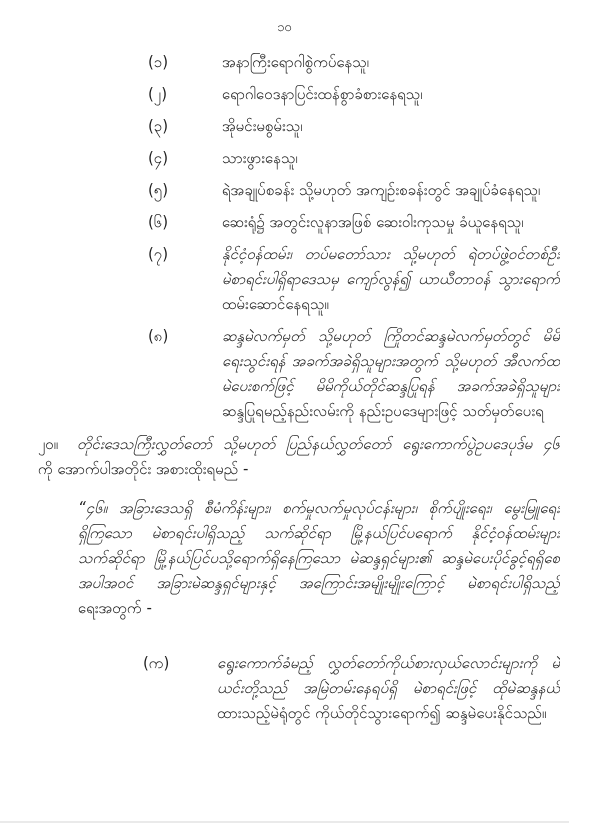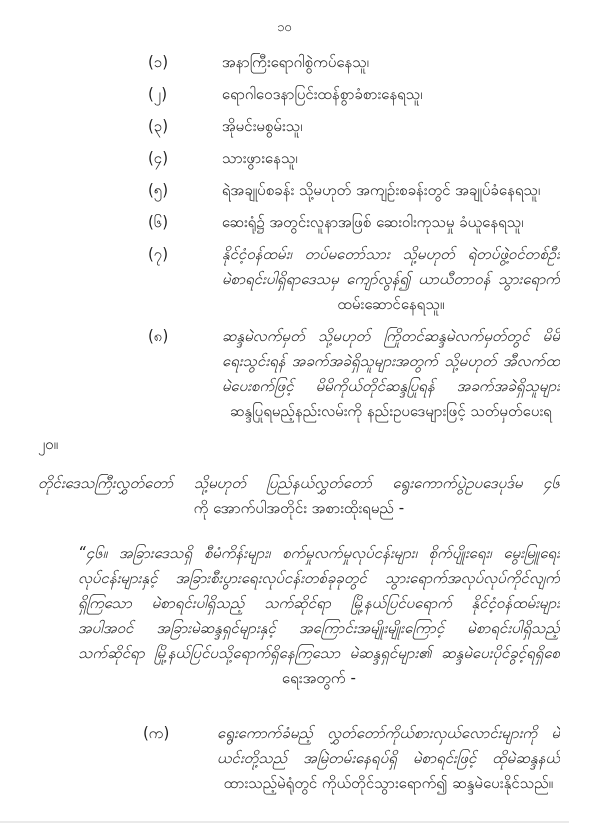--- a/index.html
+++ b/index.html
@@ -50,7 +50,7 @@
   .lline {
     height: 25px;
     overflow: hidden;
-    text-align: center;
+    text-align: left;
   }
   
   .para20 { margin-top: 8px; }

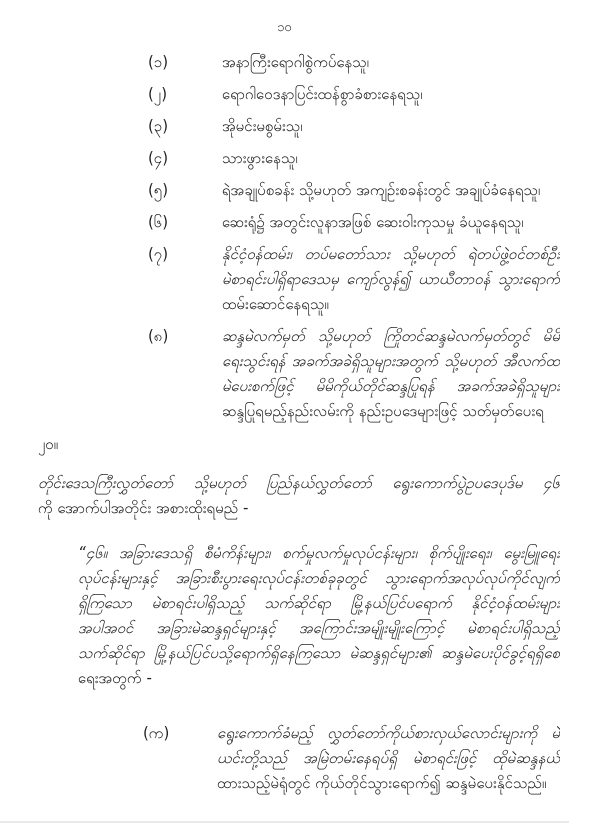--- a/index.html
+++ b/index.html
@@ -54,7 +54,7 @@
   }
   
   .para20 { margin-top: 8px; }
-  .p20-row { display: flex; flex-direction: column; }
+  .p20-row { display: flex; }
   .p20-num { flex: 0 0 39px; width: 39px; height: 25px; overflow: hidden; }
   .p20-row .jline { flex: 1 1 auto; min-width: 0; }
   

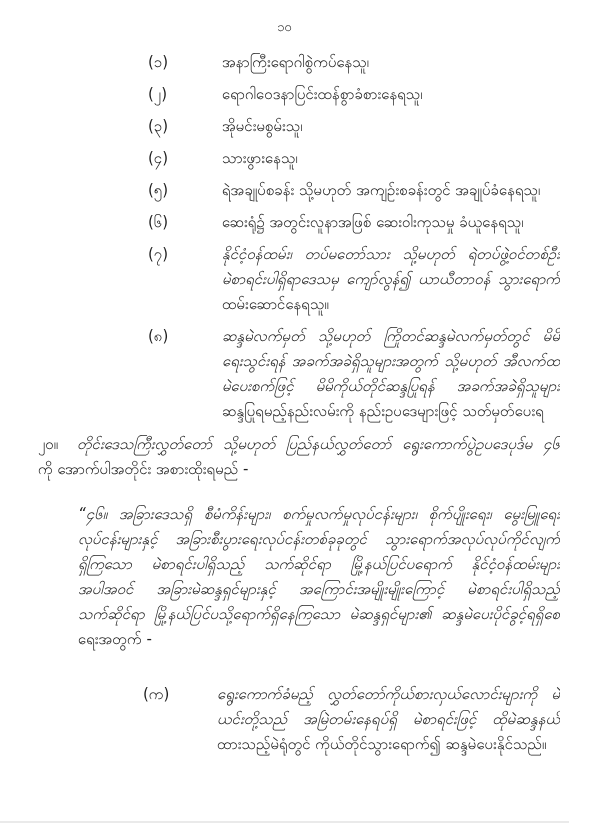--- a/index.html
+++ b/index.html
@@ -58,7 +58,7 @@
   .p20-num { flex: 0 0 39px; width: 39px; height: 25px; overflow: hidden; }
   .p20-row .jline { flex: 1 1 auto; min-width: 0; }
   
-  .sec46 { margin-top: 20px; margin-left: 40px; }
+  .sec46 { margin-top: 14px; margin-left: 40px; }
   
   .ka { margin-top: 30px; margin-left: 105px; }
   .bottom-edge {

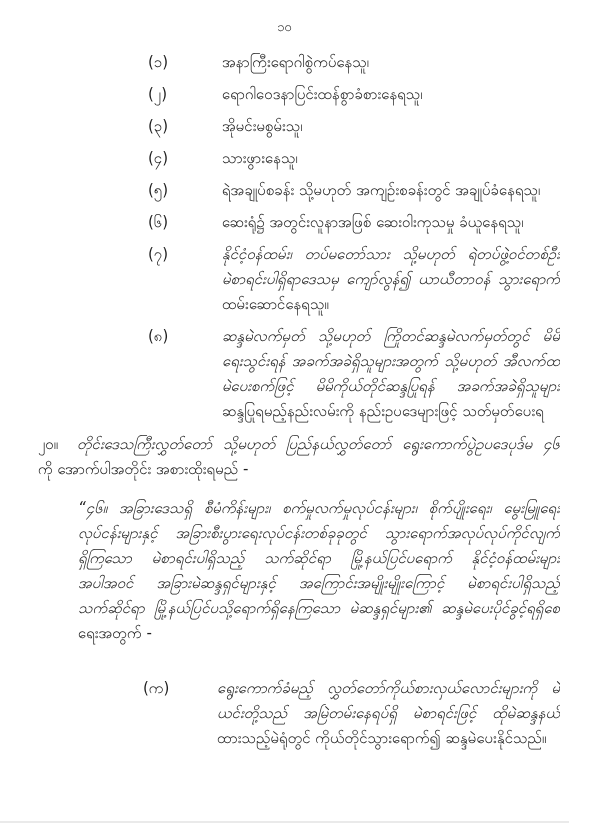--- a/index.html
+++ b/index.html
@@ -140,7 +140,6 @@
 
     <div class="sec46">
       <div class="jline">“၄၆။  အခြားဒေသရှိ စီမံကိန်းများ၊ စက်မှုလက်မှုလုပ်ငန်းများ၊ စိုက်ပျိုးရေး၊ မွေးမြူရေး</div>
-      <div class="jline">လုပ်ငန်းများနှင့် အခြားစီးပွားရေးလုပ်ငန်းတစ်ခုခုတွင် သွားရောက်အလုပ်လုပ်ကိုင်လျက်</div>
       <div class="jline">ရှိကြသော မဲစာရင်းပါရှိသည့် သက်ဆိုင်ရာ မြို့နယ်ပြင်ပရောက် နိုင်ငံ့ဝန်ထမ်းများ</div>
       <div class="jline">အပါအဝင် အခြားမဲဆန္ဒရှင်များနှင့် အကြောင်းအမျိုးမျိုးကြောင့် မဲစာရင်းပါရှိသည့်</div>
       <div class="jline">သက်ဆိုင်ရာ မြို့နယ်ပြင်ပသို့ရောက်ရှိနေကြသော မဲဆန္ဒရှင်များ၏ ဆန္ဒမဲပေးပိုင်ခွင့်ရရှိစေ</div>

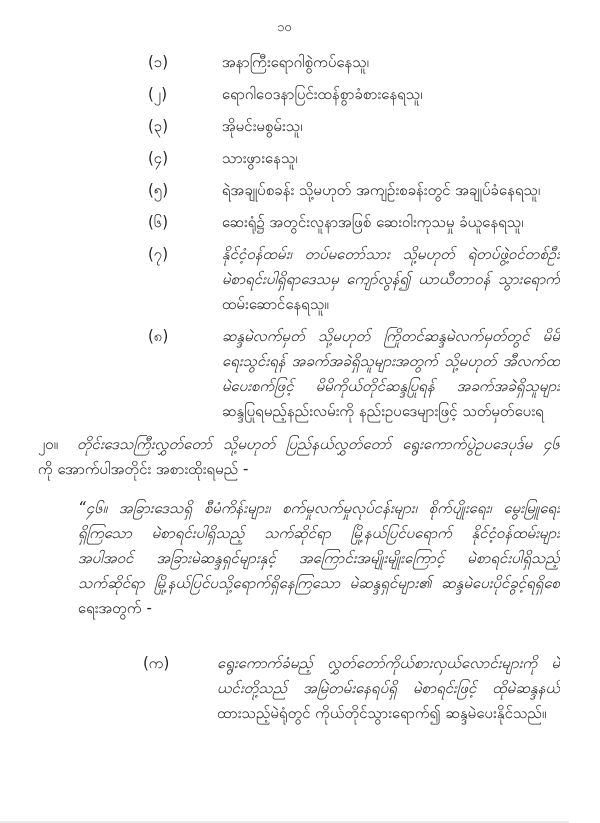--- a/index.html
+++ b/index.html
@@ -141,8 +141,8 @@
     <div class="sec46">
       <div class="jline">“၄၆။  အခြားဒေသရှိ စီမံကိန်းများ၊ စက်မှုလက်မှုလုပ်ငန်းများ၊ စိုက်ပျိုးရေး၊ မွေးမြူရေး</div>
       <div class="jline">ရှိကြသော မဲစာရင်းပါရှိသည့် သက်ဆိုင်ရာ မြို့နယ်ပြင်ပရောက် နိုင်ငံ့ဝန်ထမ်းများ</div>
+      <div class="jline">သက်ဆိုင်ရာ မြို့နယ်ပြင်ပသို့ရောက်ရှိနေကြသော မဲဆန္ဒရှင်များ၏ ဆန္ဒမဲပေးပိုင်ခွင့်ရရှိစေ</div>
       <div class="jline">အပါအဝင် အခြားမဲဆန္ဒရှင်များနှင့် အကြောင်းအမျိုးမျိုးကြောင့် မဲစာရင်းပါရှိသည့်</div>
-      <div class="jline">သက်ဆိုင်ရာ မြို့နယ်ပြင်ပသို့ရောက်ရှိနေကြသော မဲဆန္ဒရှင်များ၏ ဆန္ဒမဲပေးပိုင်ခွင့်ရရှိစေ</div>
       <div class="lline">ရေးအတွက် -</div>
     </div>
 

